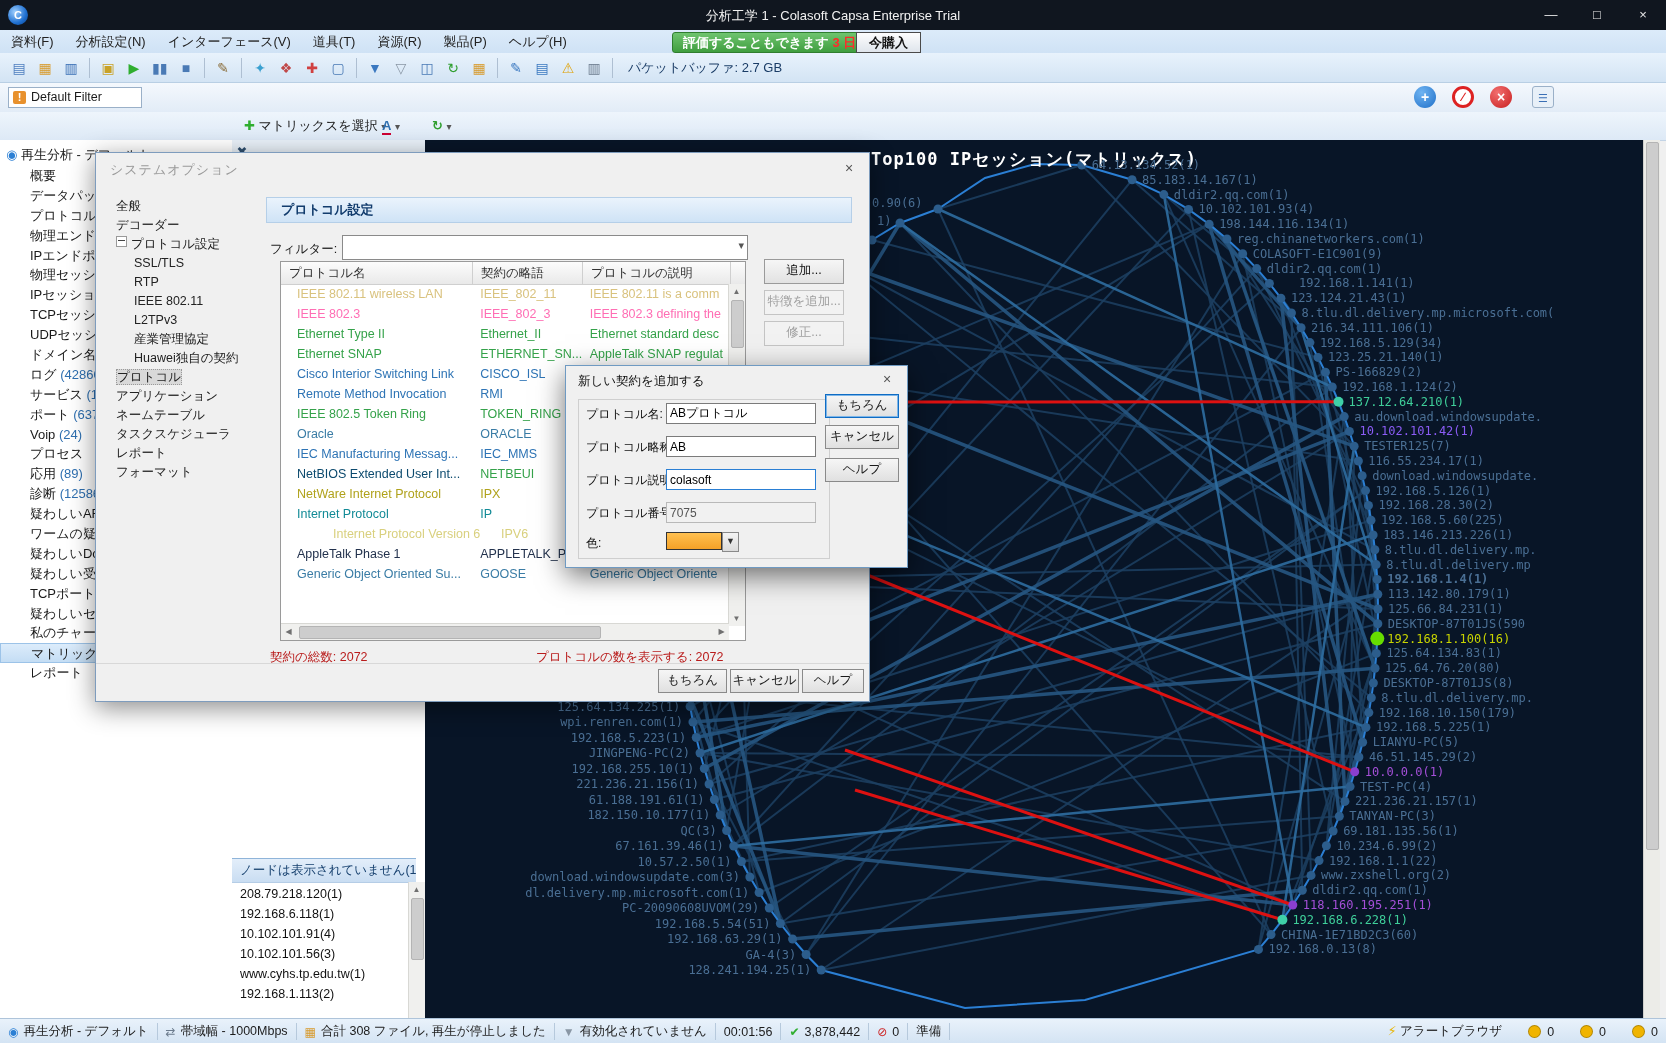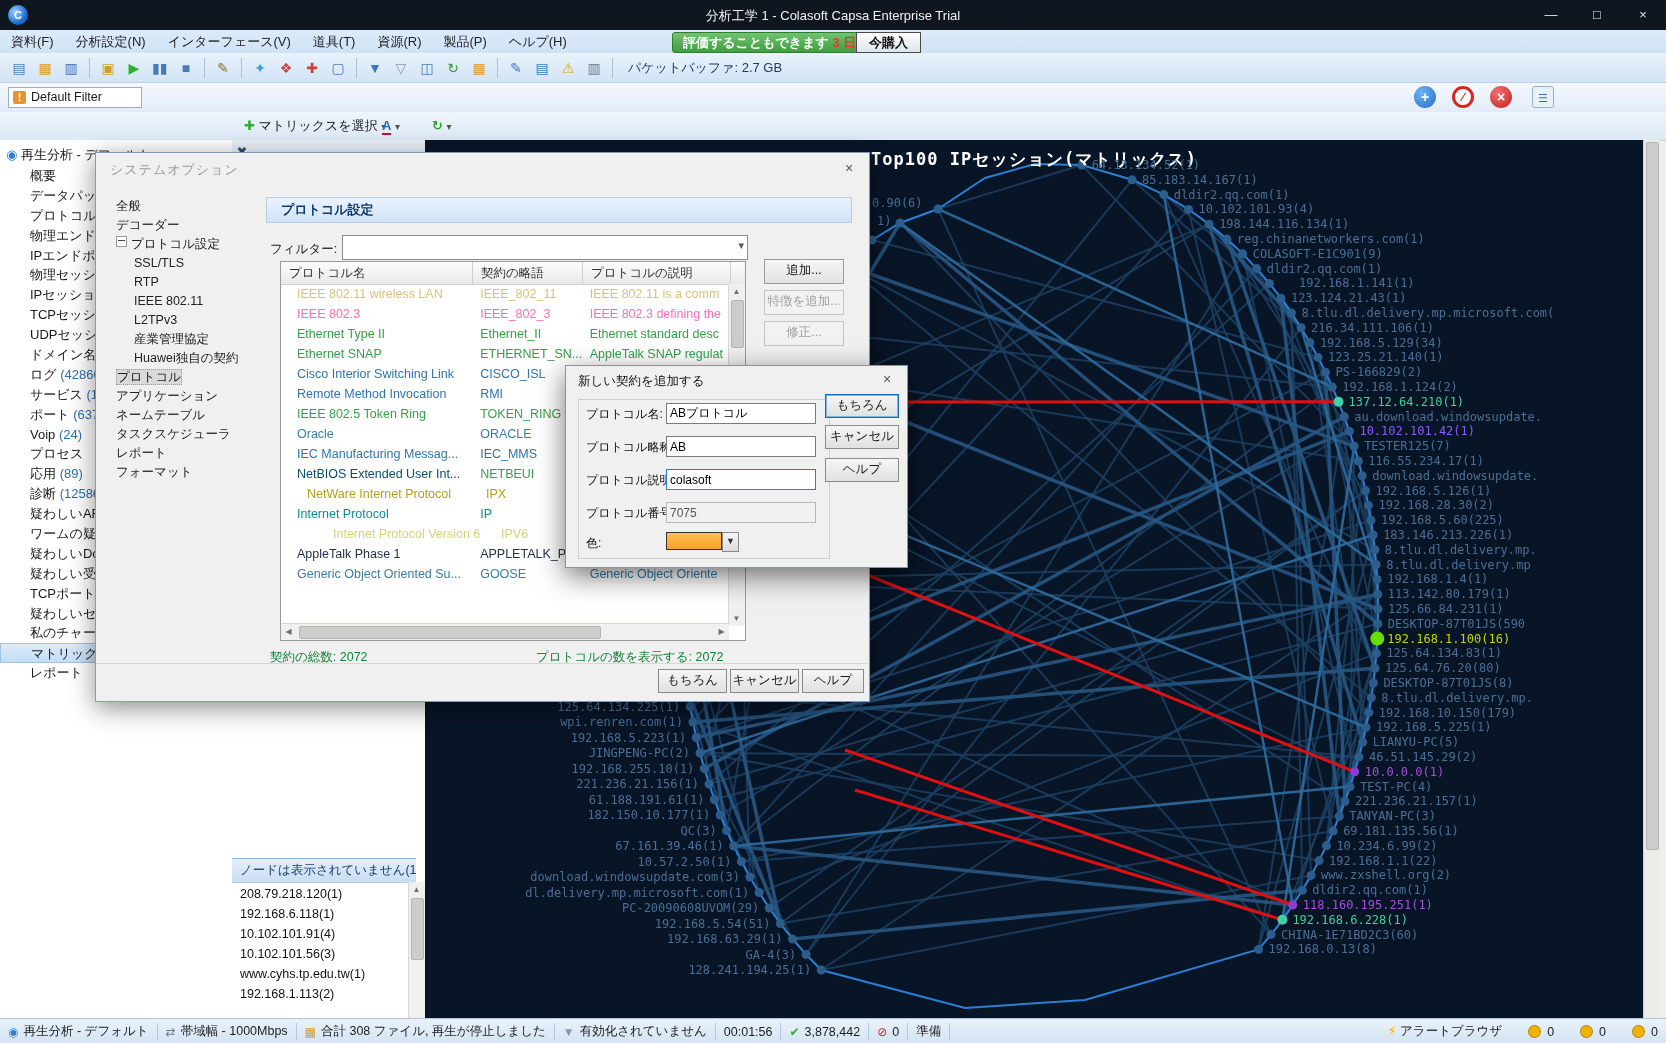--- a/index.html
+++ b/index.html
@@ -613,7 +613,7 @@
             <span class="tc" style="width: 110px; padding-left: 8px; color: rgb(53, 162, 74);">NETBEUI</span>
             <span class="tc" style="width: 148px; padding-left: 8px; color: rgb(53, 162, 74);"></span>
           </div>
-          <div class="trow" style="top: 222px; padding-left: 10px;">
+          <div class="trow" style="top: 222px;">
             <span class="tc" style="width: 192px; padding-left: 16px; color: rgb(176, 162, 28);">NetWare Internet Protocol</span>
             <span class="tc" style="width: 110px; padding-left: 8px; color: rgb(176, 162, 28);">IPX</span>
             <span class="tc" style="width: 148px; padding-left: 8px; color: rgb(176, 162, 28);"></span>

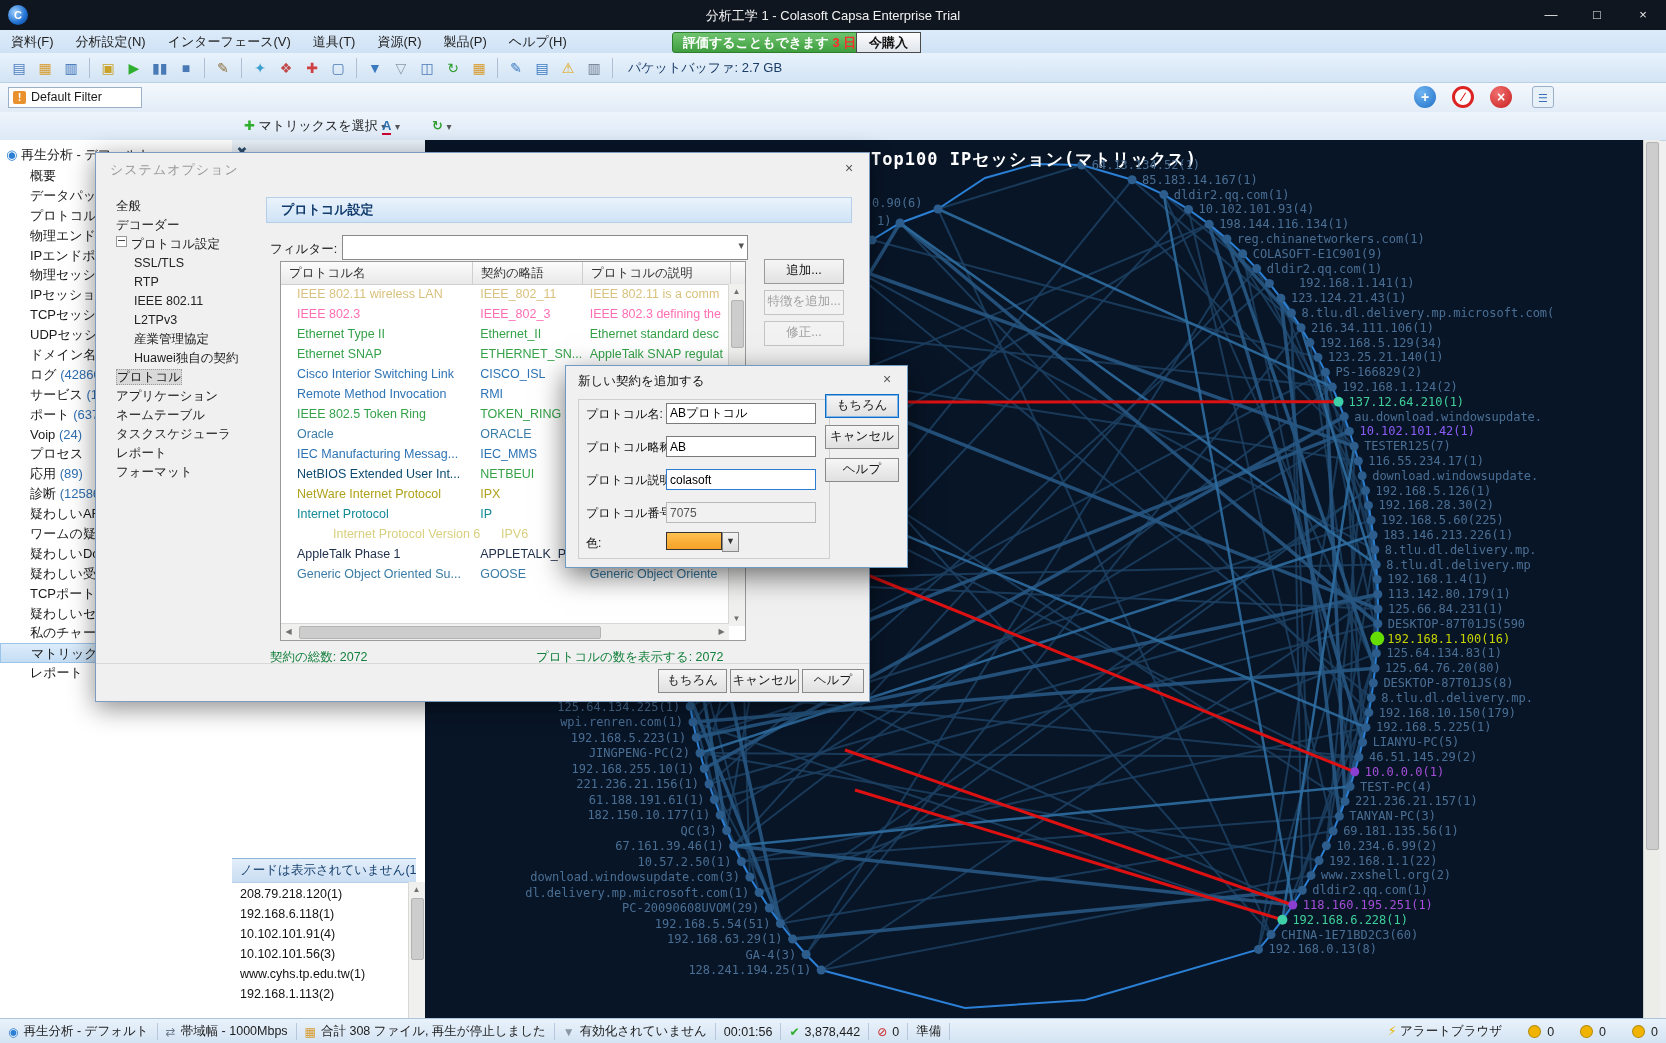--- a/index.html
+++ b/index.html
@@ -475,7 +475,7 @@
         <div class="mlabel" style="left: 958.133px; top: 388px; color: rgb(74, 111, 148);">183.146.213.226(1)</div>
         <div class="mlabel" style="left: 959.872px; top: 402.8px; color: rgb(74, 111, 148);">8.tlu.dl.delivery.mp.</div>
         <div class="mlabel" style="left: 961.224px; top: 417.6px; color: rgb(74, 111, 148);">8.tlu.dl.delivery.mp</div>
-        <div class="mlabel" style="left: 962.194px; top: 432.4px; color: rgb(74, 111, 148);">192.168.1.4(1)</div>
+        <div class="mlabel" style="left: 962.194px; top: 432.4px; color: rgb(74, 111, 148); font-weight: bold;">192.168.1.4(1)</div>
         <div class="mlabel" style="left: 962.785px; top: 447.2px; color: rgb(74, 111, 148);">113.142.80.179(1)</div>
         <div class="mlabel" style="left: 962.999px; top: 462px; color: rgb(74, 111, 148);">125.66.84.231(1)</div>
         <div class="mlabel" style="left: 962.836px; top: 476.8px; color: rgb(74, 111, 148);">DESKTOP-87T01JS(590</div>

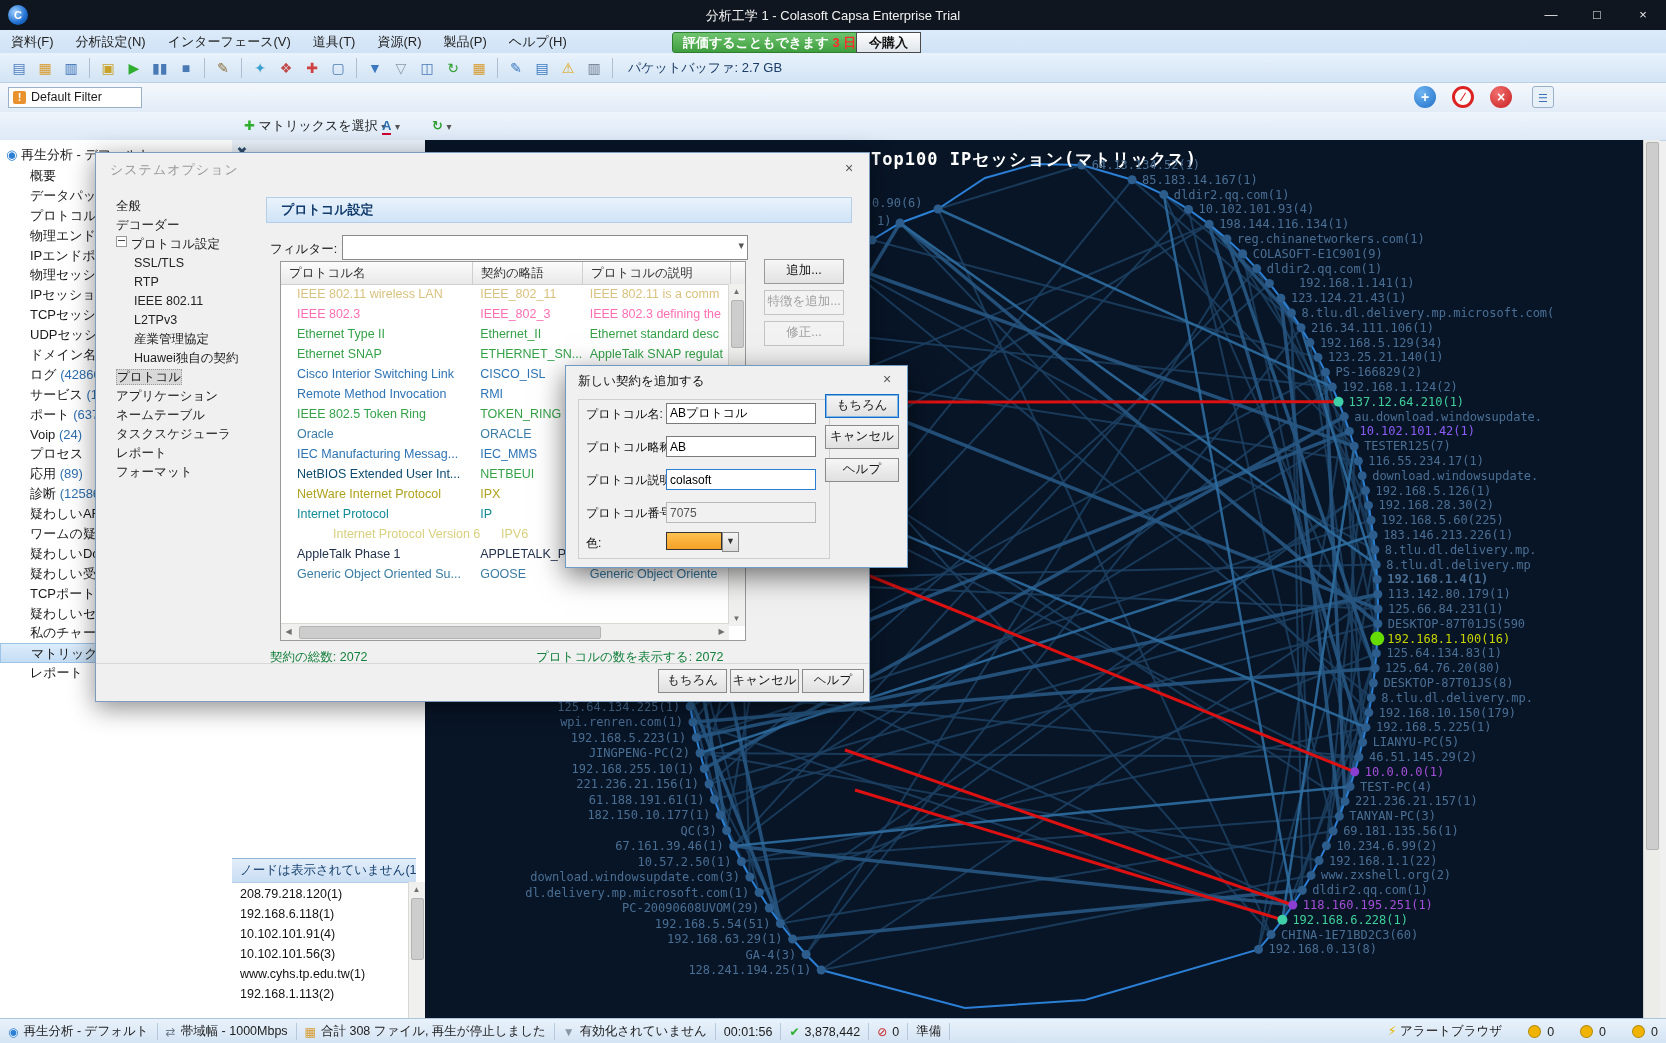--- a/index.html
+++ b/index.html
@@ -98,7 +98,7 @@
   .sidebtn.dis{color:#a0a0a0;background:#f2f2f2;border-color:#c4c4c4;}
   .dbtn{position:absolute;width:67px;height:22px;background:linear-gradient(#f6f6f6,#e0e0e0);border:1px solid #8a8a8a;
       text-align:center;line-height:20px;font-size:12.5px;}
-  .totals{position:absolute;top:496px;font-size:12.5px;color:#15803d;text-align:center;}
+  .totals{position:absolute;top:496px;font-size:12.5px;color:#b91c1c;text-align:center;}
   
   .dlg2{left:565px;top:365px;width:341px;height:201px;background:#f0f0f0;border:1px solid #6f9ac2;
       box-shadow:0 8px 26px rgba(0,0,0,.55);z-index:60;}

